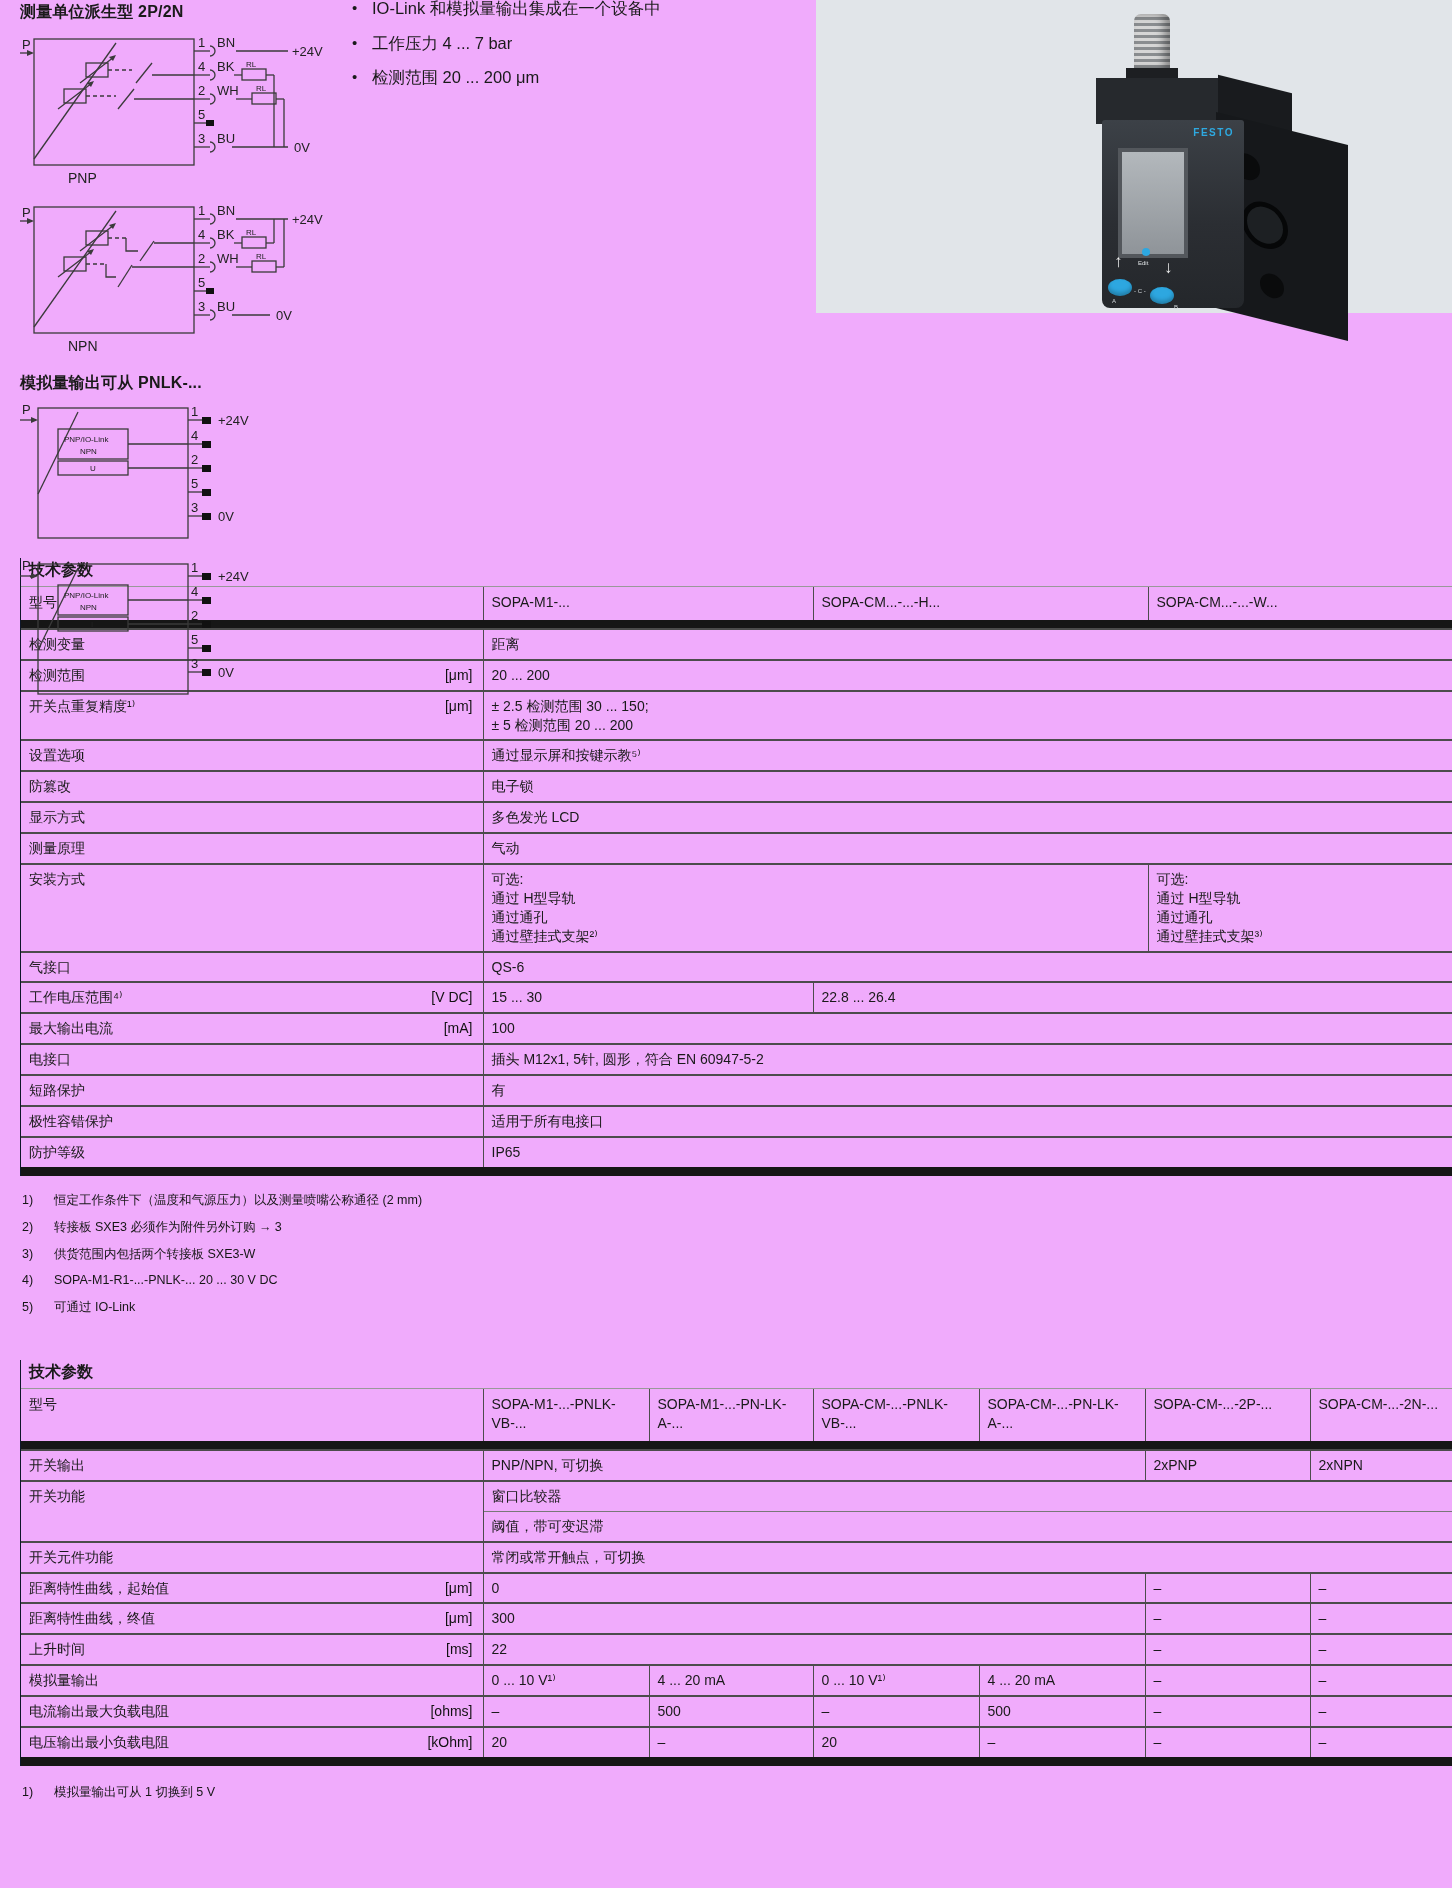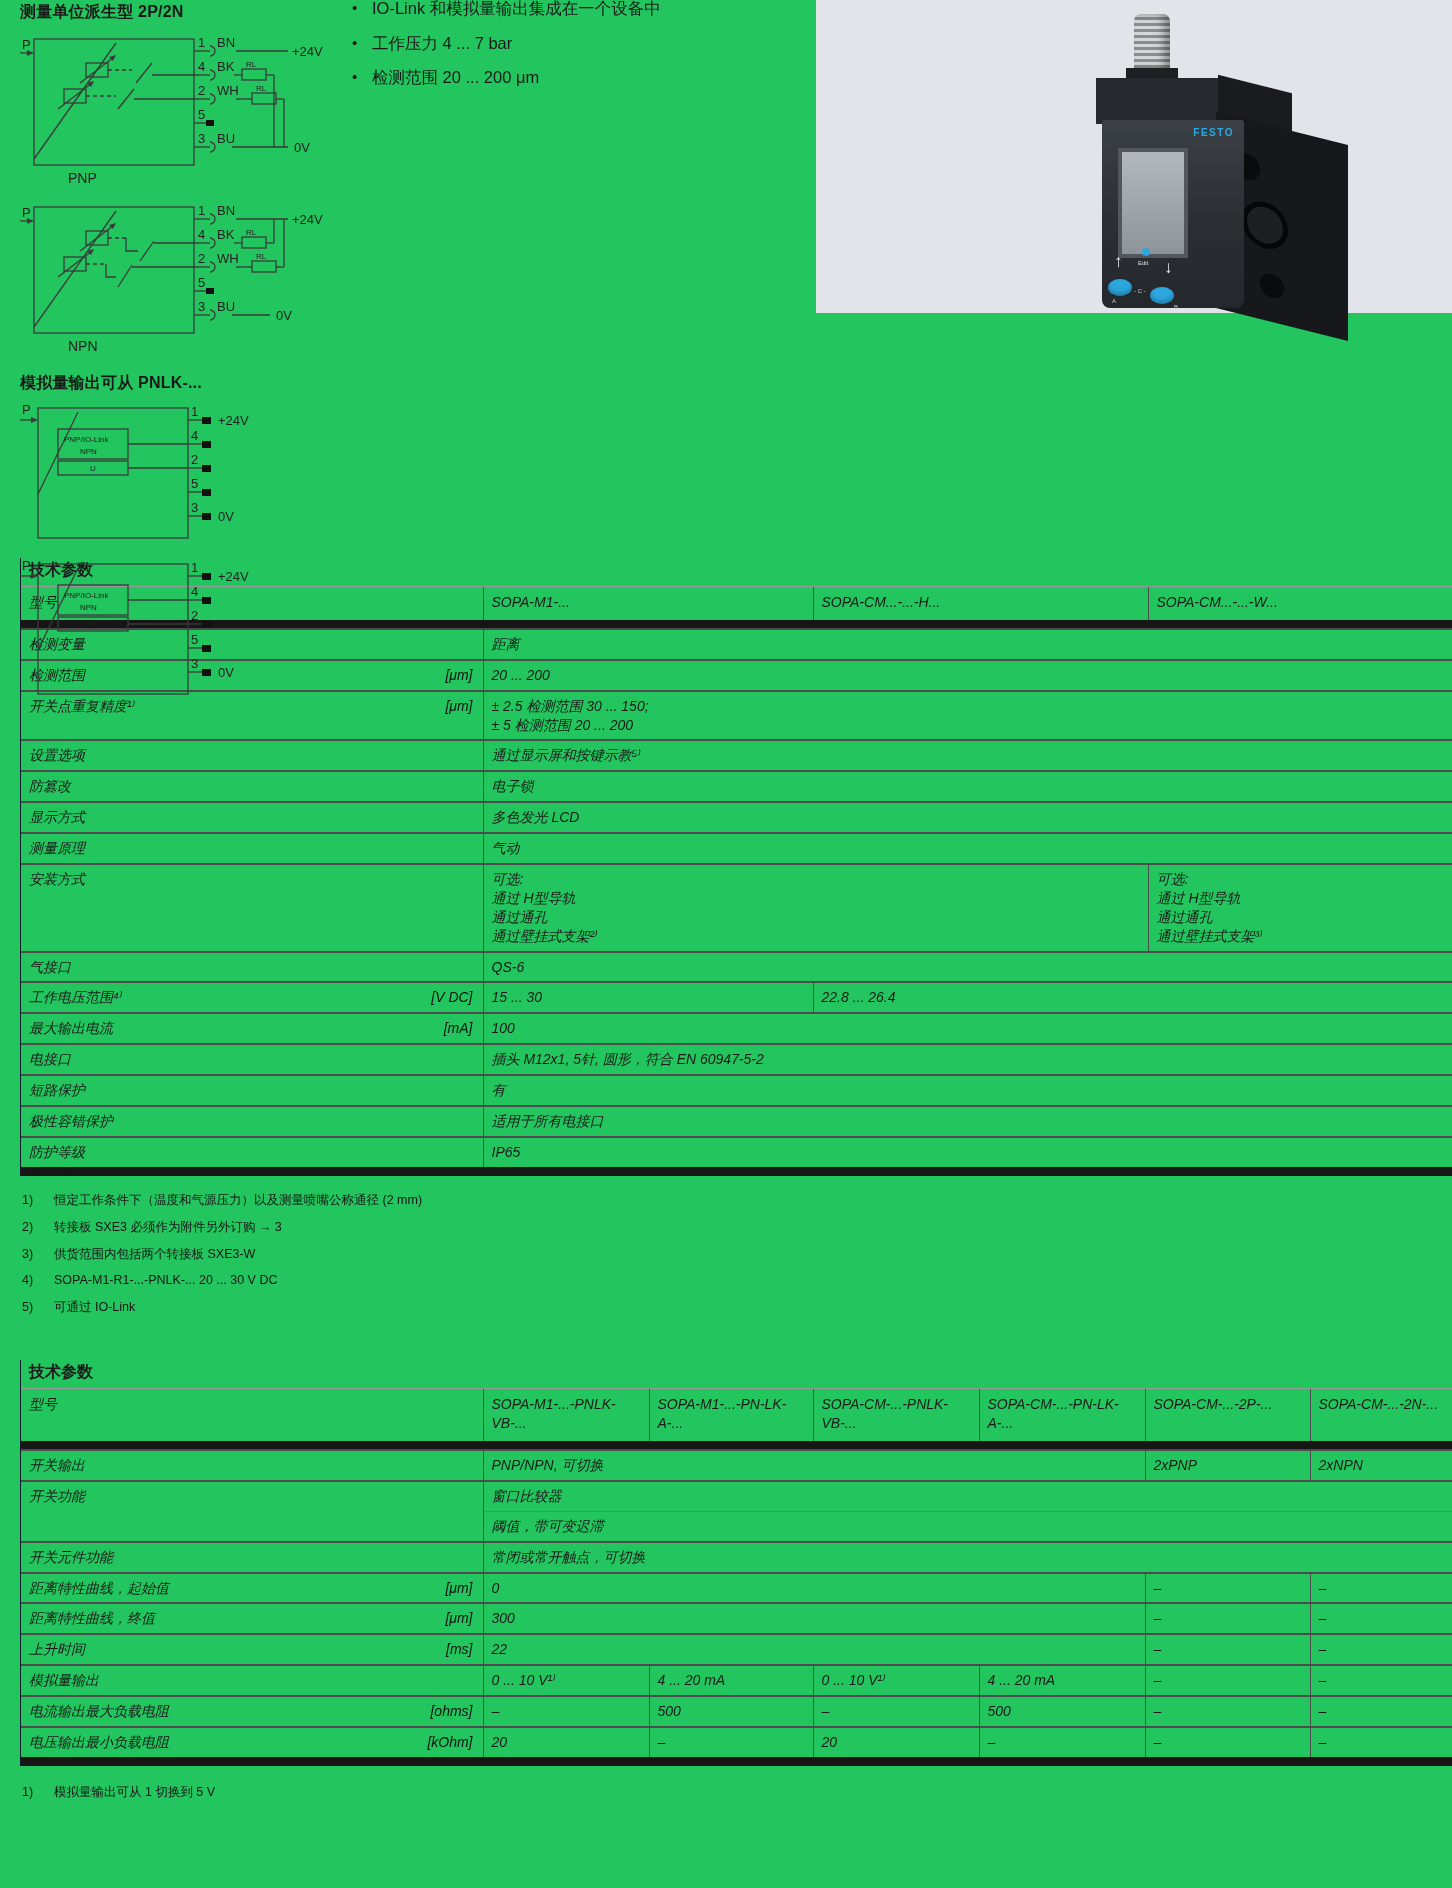--- a/index.html
+++ b/index.html
@@ -4,7 +4,7 @@
 <style>
   html,body{margin:0;padding:0;background:#ffffff;}
   body{font-family:"Liberation Sans","DejaVu Sans",sans-serif;color:#1a1a1a;width:1452px;}
-  .page{position:relative;width:1452px;height:1888px;background:#22c55e;overflow:hidden;}
+  .page{position:relative;width:1452px;height:1888px;background:#f0abfc;overflow:hidden;}
 
   
   .top-section{position:relative;height:558px;}

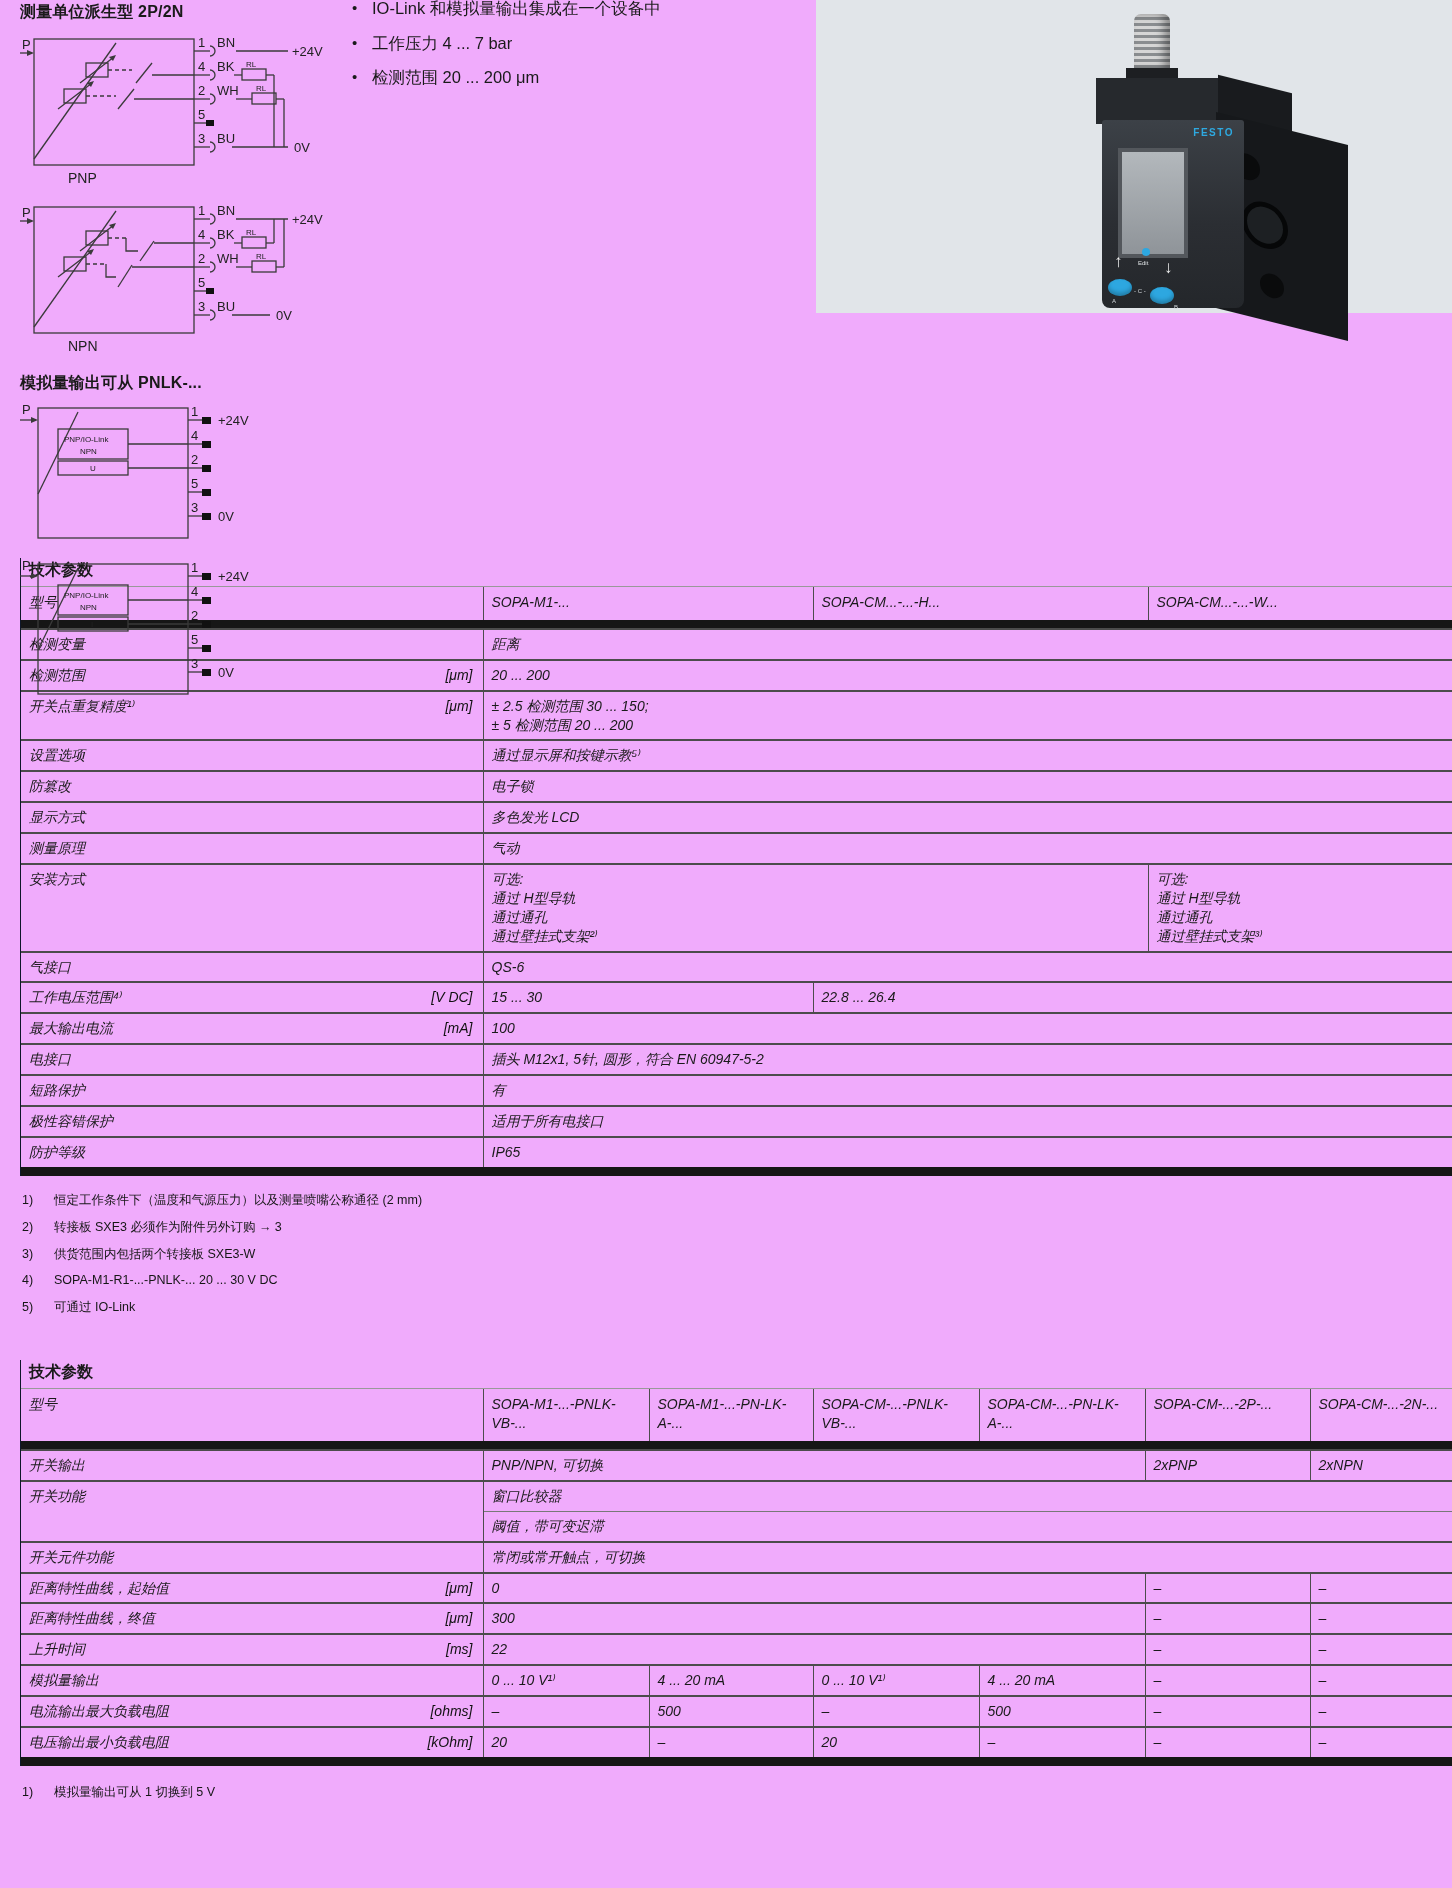--- a/index.html
+++ b/index.html
@@ -60,7 +60,7 @@
   
   .tbl-block{margin-left:20px;width:1432px;border-left:1px solid #0f172a;box-sizing:border-box;}
   .tbl-title{font-size:16px;font-weight:bold;padding:2px 0 5px 8px;}
-  table{border-collapse:collapse;table-layout:fixed;width:1432px;font-size:14px;font-style:italic;}
+  table{border-collapse:collapse;table-layout:fixed;width:1432px;font-size:14px;}
   td{padding:5px 8px;vertical-align:top;line-height:1.35;word-wrap:break-word;}
   tr.head td{border-top:1px solid #999;padding-top:6px;padding-bottom:8px;}
   tr.bar td{padding:0;height:8px;background:#161616;border:none;}

